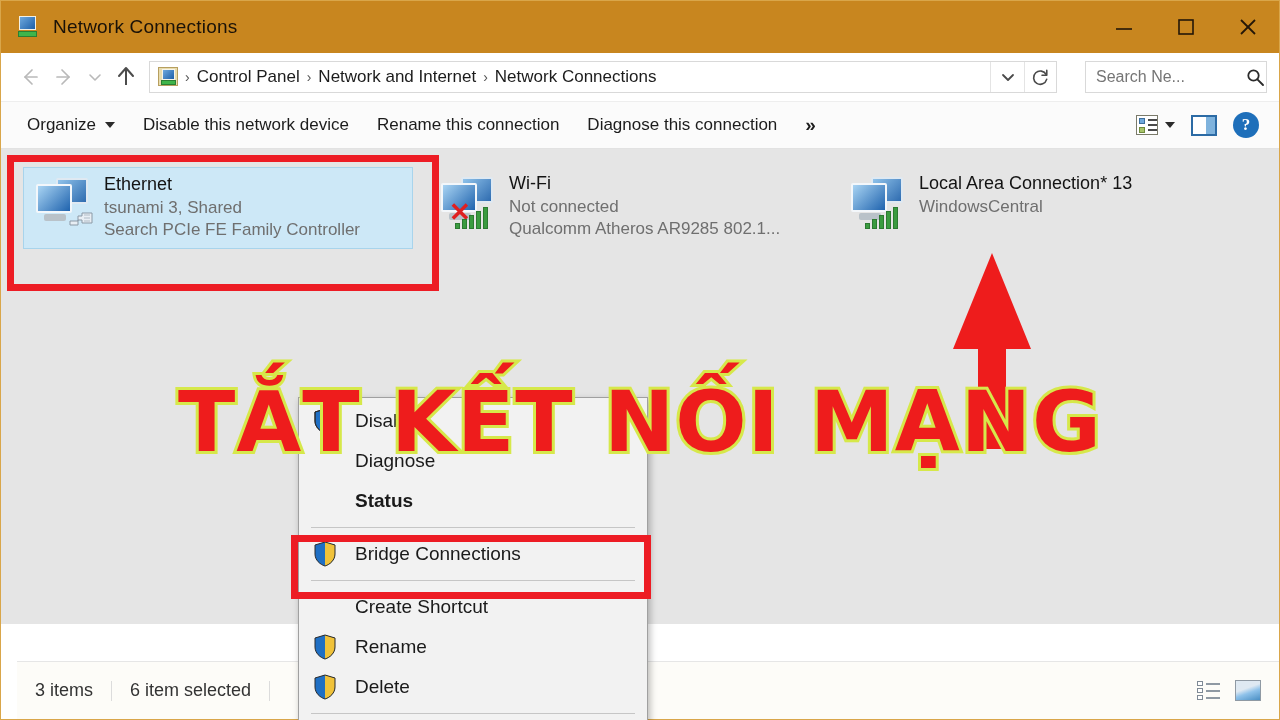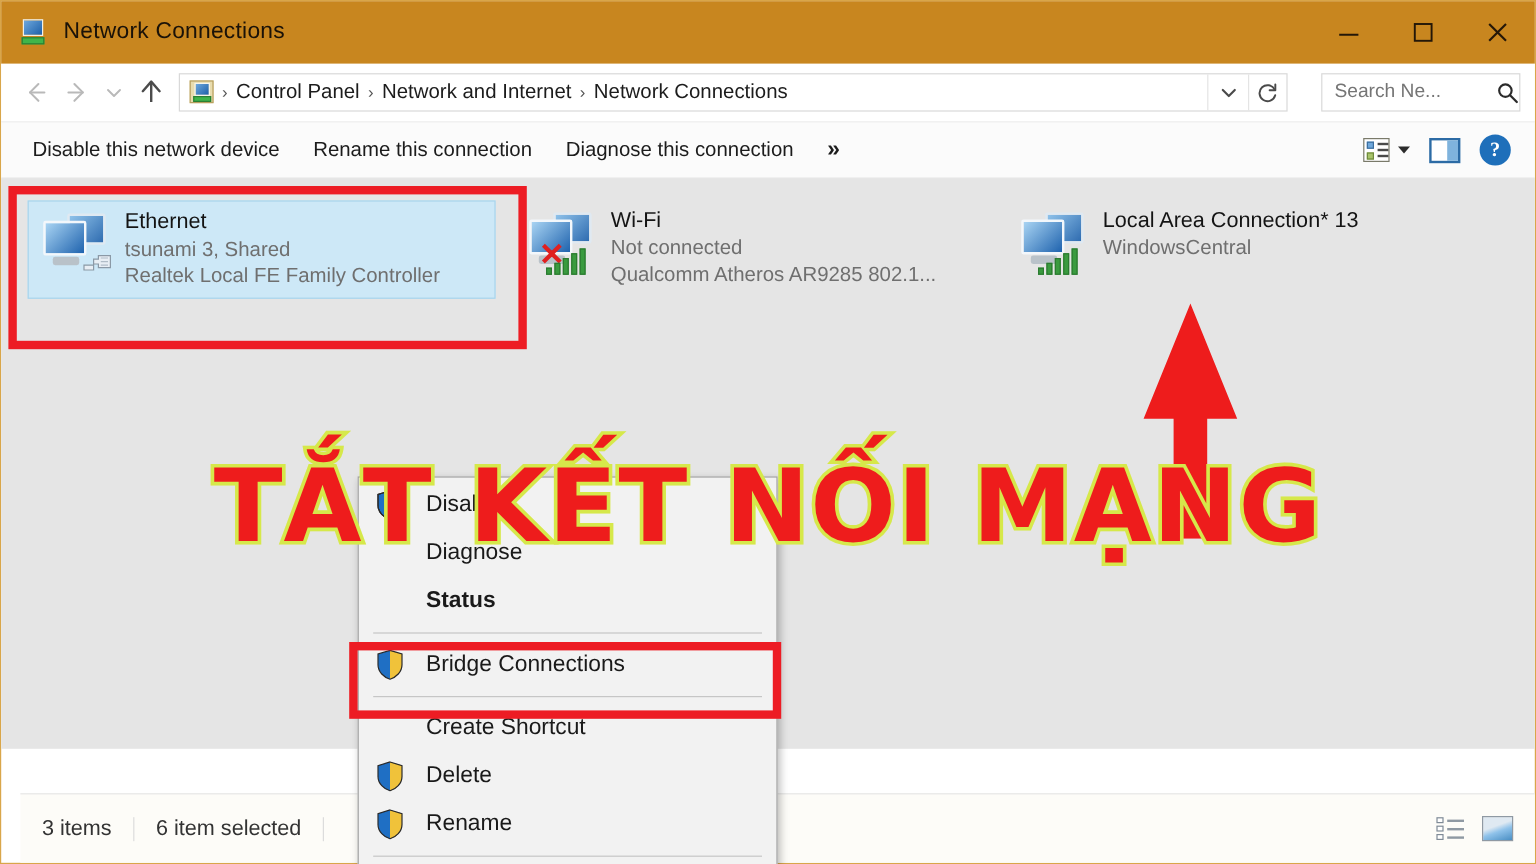--- a/index.html
+++ b/index.html
@@ -129,7 +129,7 @@
     border-left: 1px solid #e4e4e4;
   }
   .searchbox {
-    width: 166px; height: 32px;
+    width: 182px; height: 32px;
     border: 1px solid #d9d9d9;
     margin-left: 28px;
     display: flex; align-items: center;

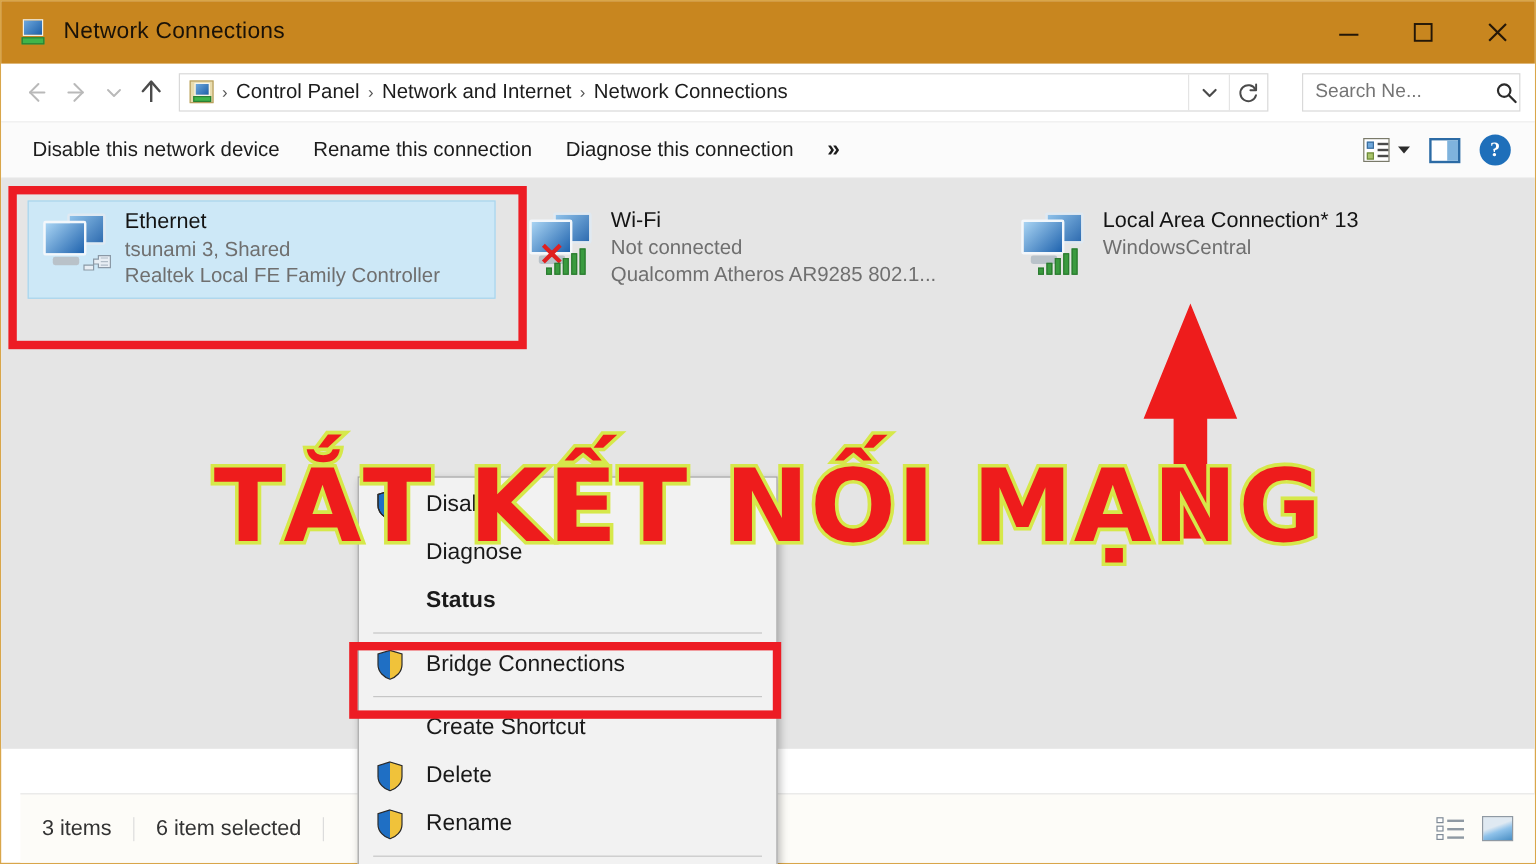--- a/index.html
+++ b/index.html
@@ -461,6 +461,10 @@
 
   <div class="toolbar">
     <div class="tb-item">
+      <span>Organize</span>
+      <span class="caret-down"></span>
+    </div>
+    <div class="tb-item">
       <span>Disable this network device</span>
     </div>
     <div class="tb-item">

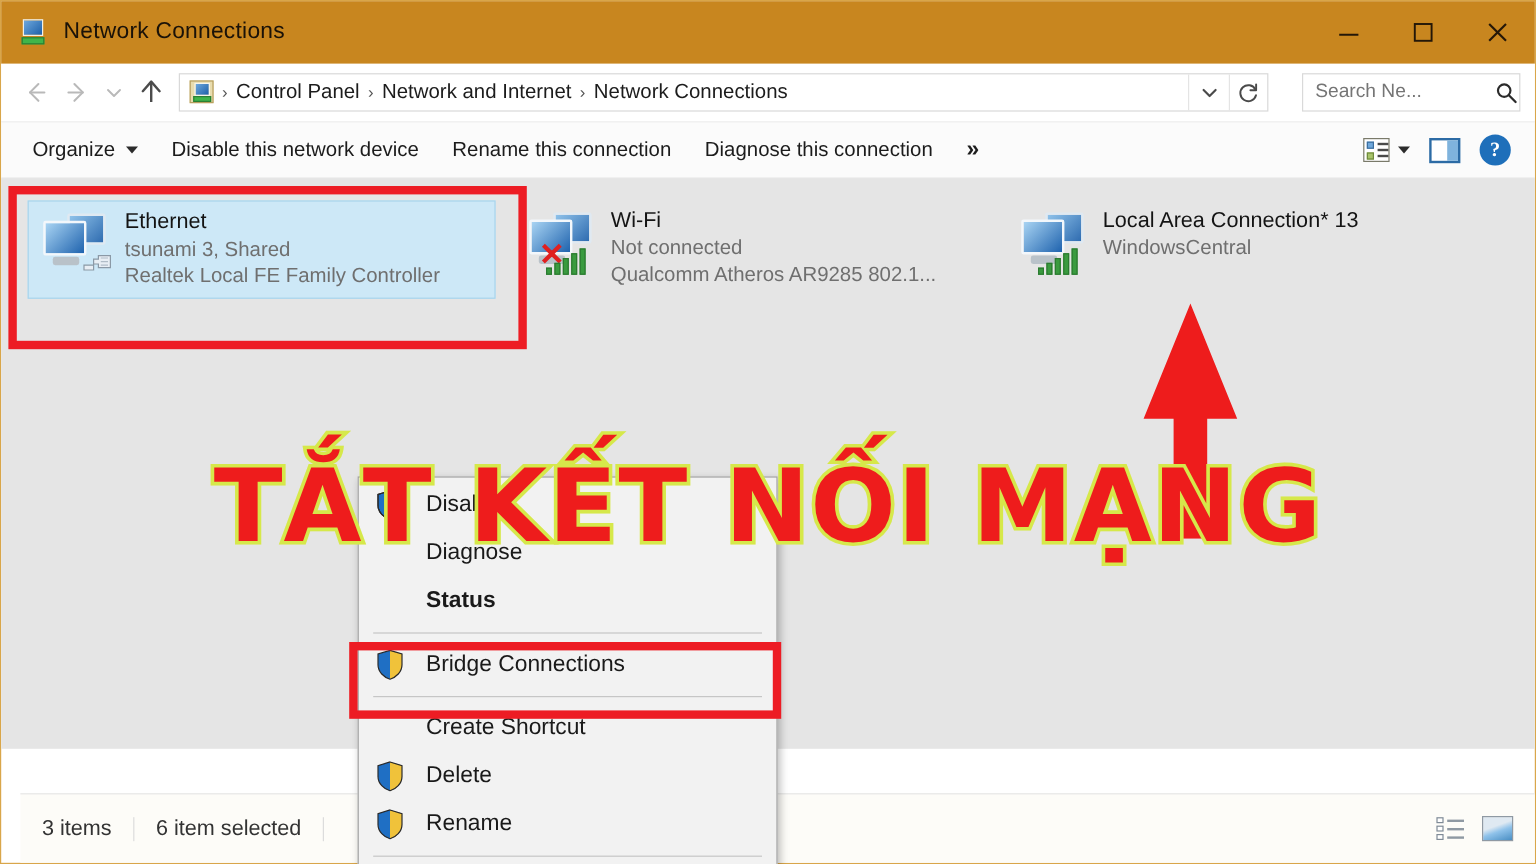--- a/index.html
+++ b/index.html
@@ -511,7 +511,7 @@
         <div class="conn-text">
           <div class="conn-name">Ethernet</div>
           <div class="conn-sub">tsunami  3, Shared</div>
-          <div class="conn-dev">Realtek Local FE Family Controller</div>
+          <div class="conn-dev">Search PCIe FE Family Controller</div>
         </div>
       </div>
 

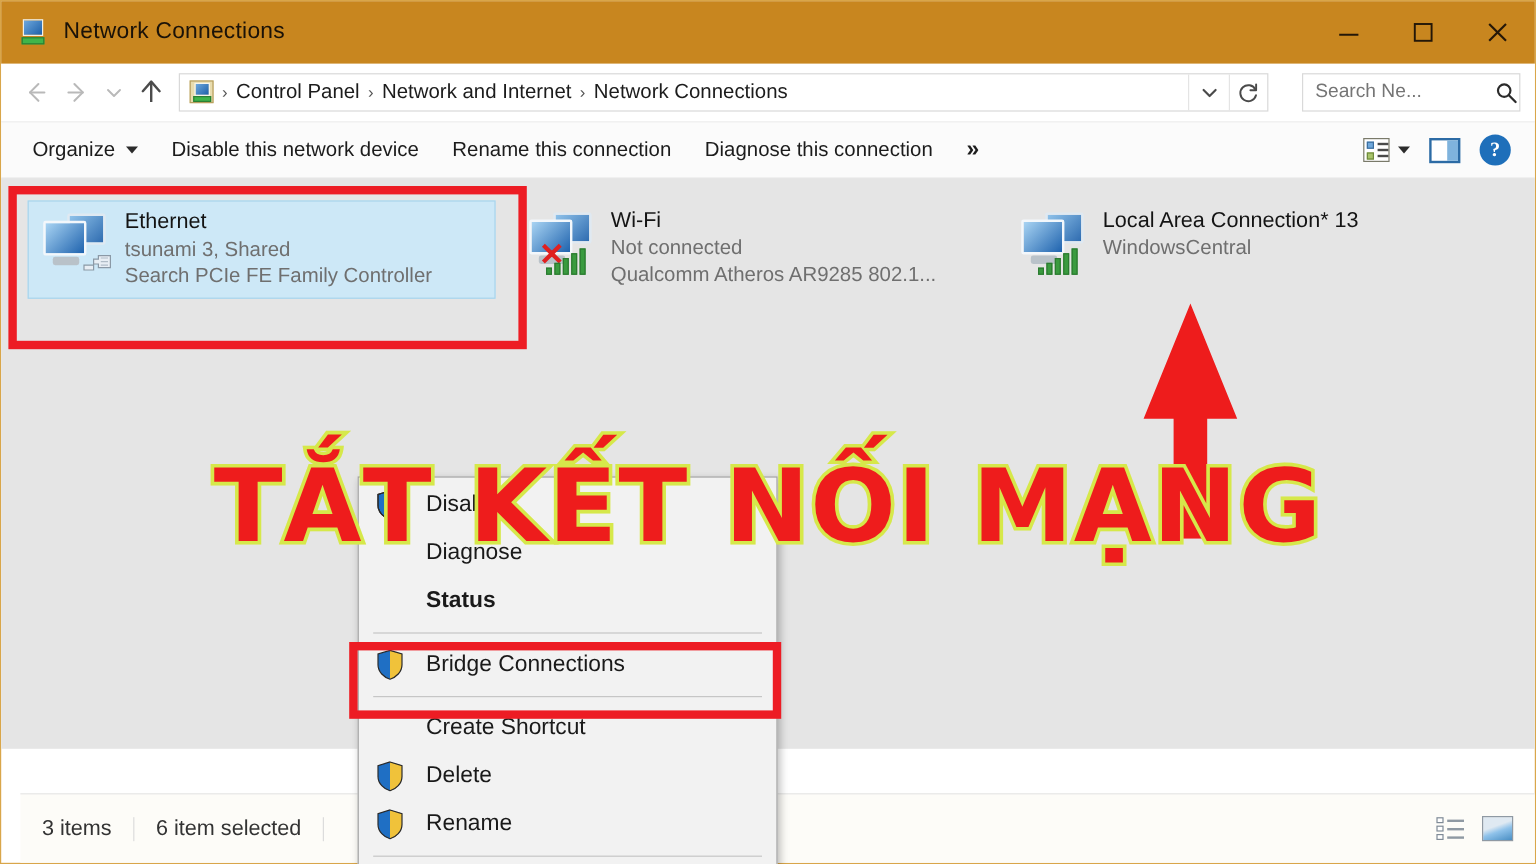--- a/index.html
+++ b/index.html
@@ -604,7 +604,7 @@
               <path d="M12 1 L22 4 V13 C22 19 17 23.5 12 25 C7 23.5 2 19 2 13 V4 Z" fill="none" stroke="#2a2a2a" stroke-width="1"></path>
             </svg>
         </span>
-        <span>Delete</span>
+        <span>Rename</span>
       </div>
 
       <div class="ctxitem">
@@ -615,7 +615,7 @@
               <path d="M12 1 L22 4 V13 C22 19 17 23.5 12 25 C7 23.5 2 19 2 13 V4 Z" fill="none" stroke="#2a2a2a" stroke-width="1"></path>
             </svg>
         </span>
-        <span>Rename</span>
+        <span>Delete</span>
       </div>
 
       <div class="ctxsep"></div>

